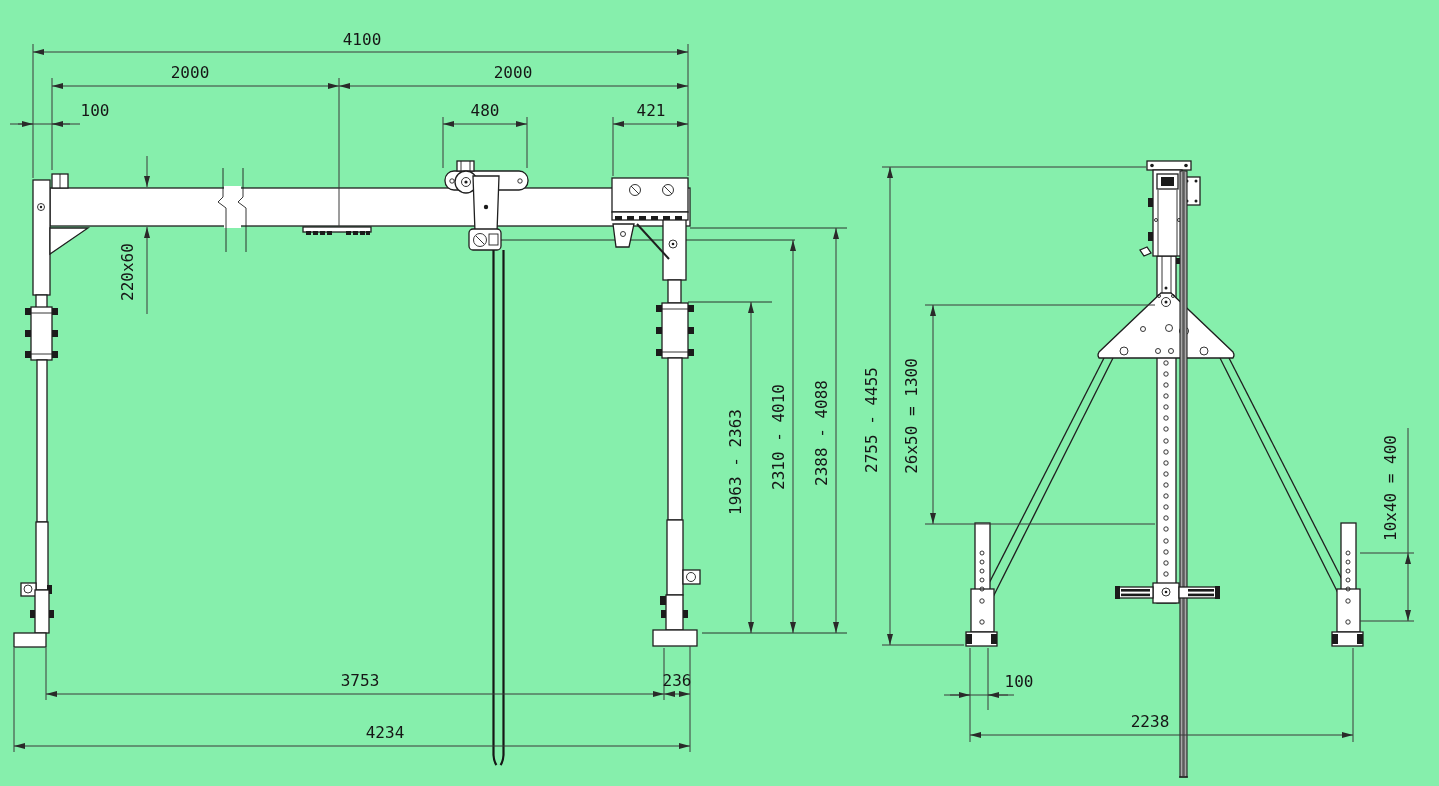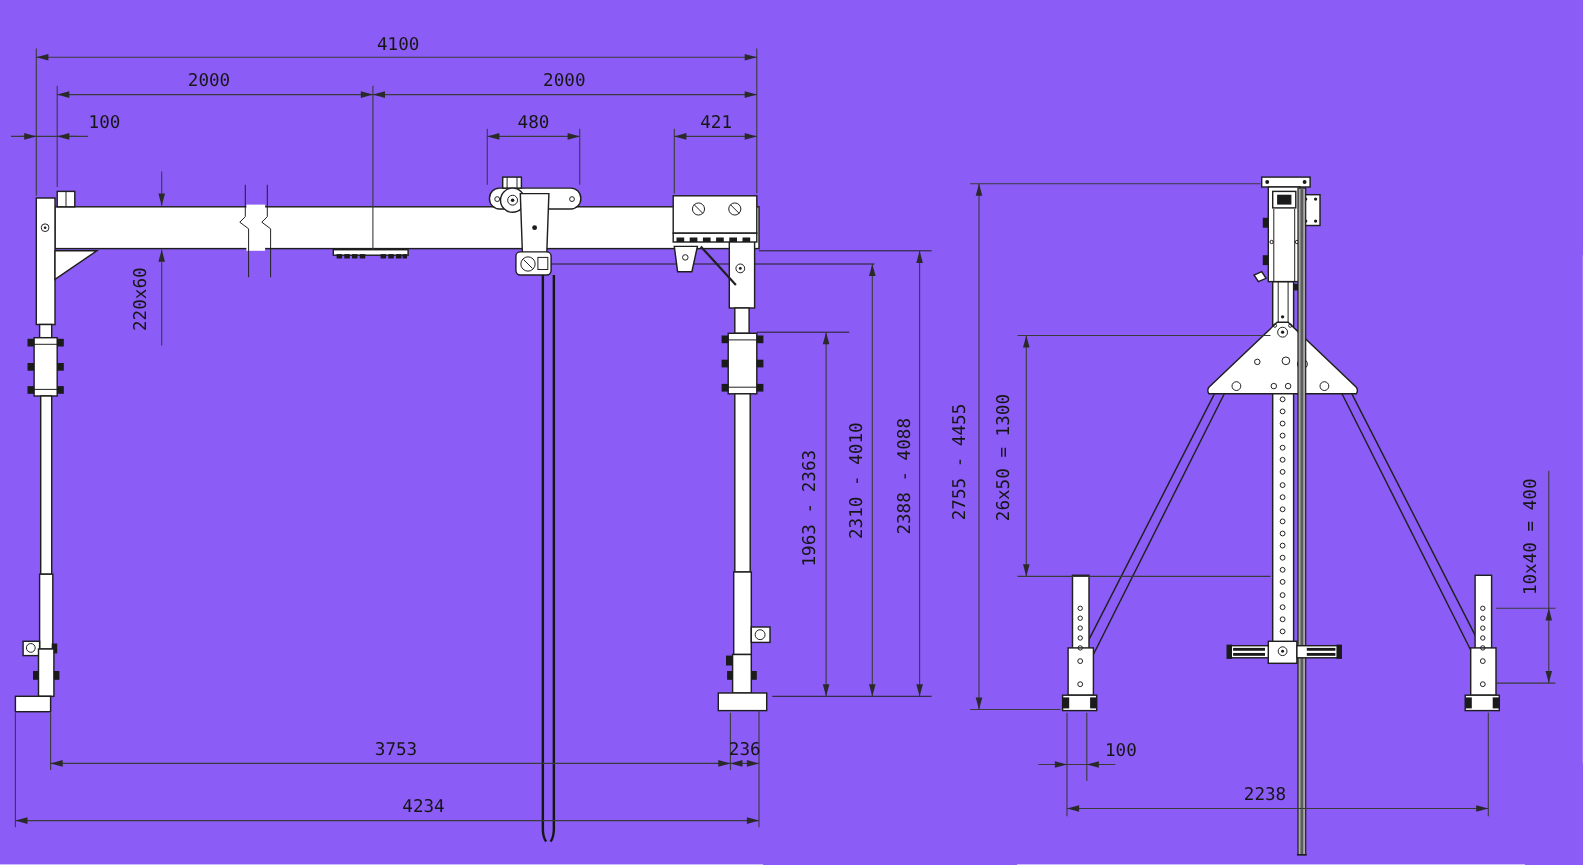--- a/index.html
+++ b/index.html
@@ -3,7 +3,7 @@
 <meta charset="utf-8">
 <style>
   html,body{margin:0;padding:0;background:#ffffff;}
-  .page{width:1439px;height:786px;background:#8b5cf6;position:relative;overflow:hidden;
+  .page{width:1439px;height:786px;background:#86efac;position:relative;overflow:hidden;
         font-family:"DejaVu Sans Mono", monospace;}
   svg{display:block;}
   .geo{stroke:#1f1f1f;fill:none;stroke-width:1.3;}

